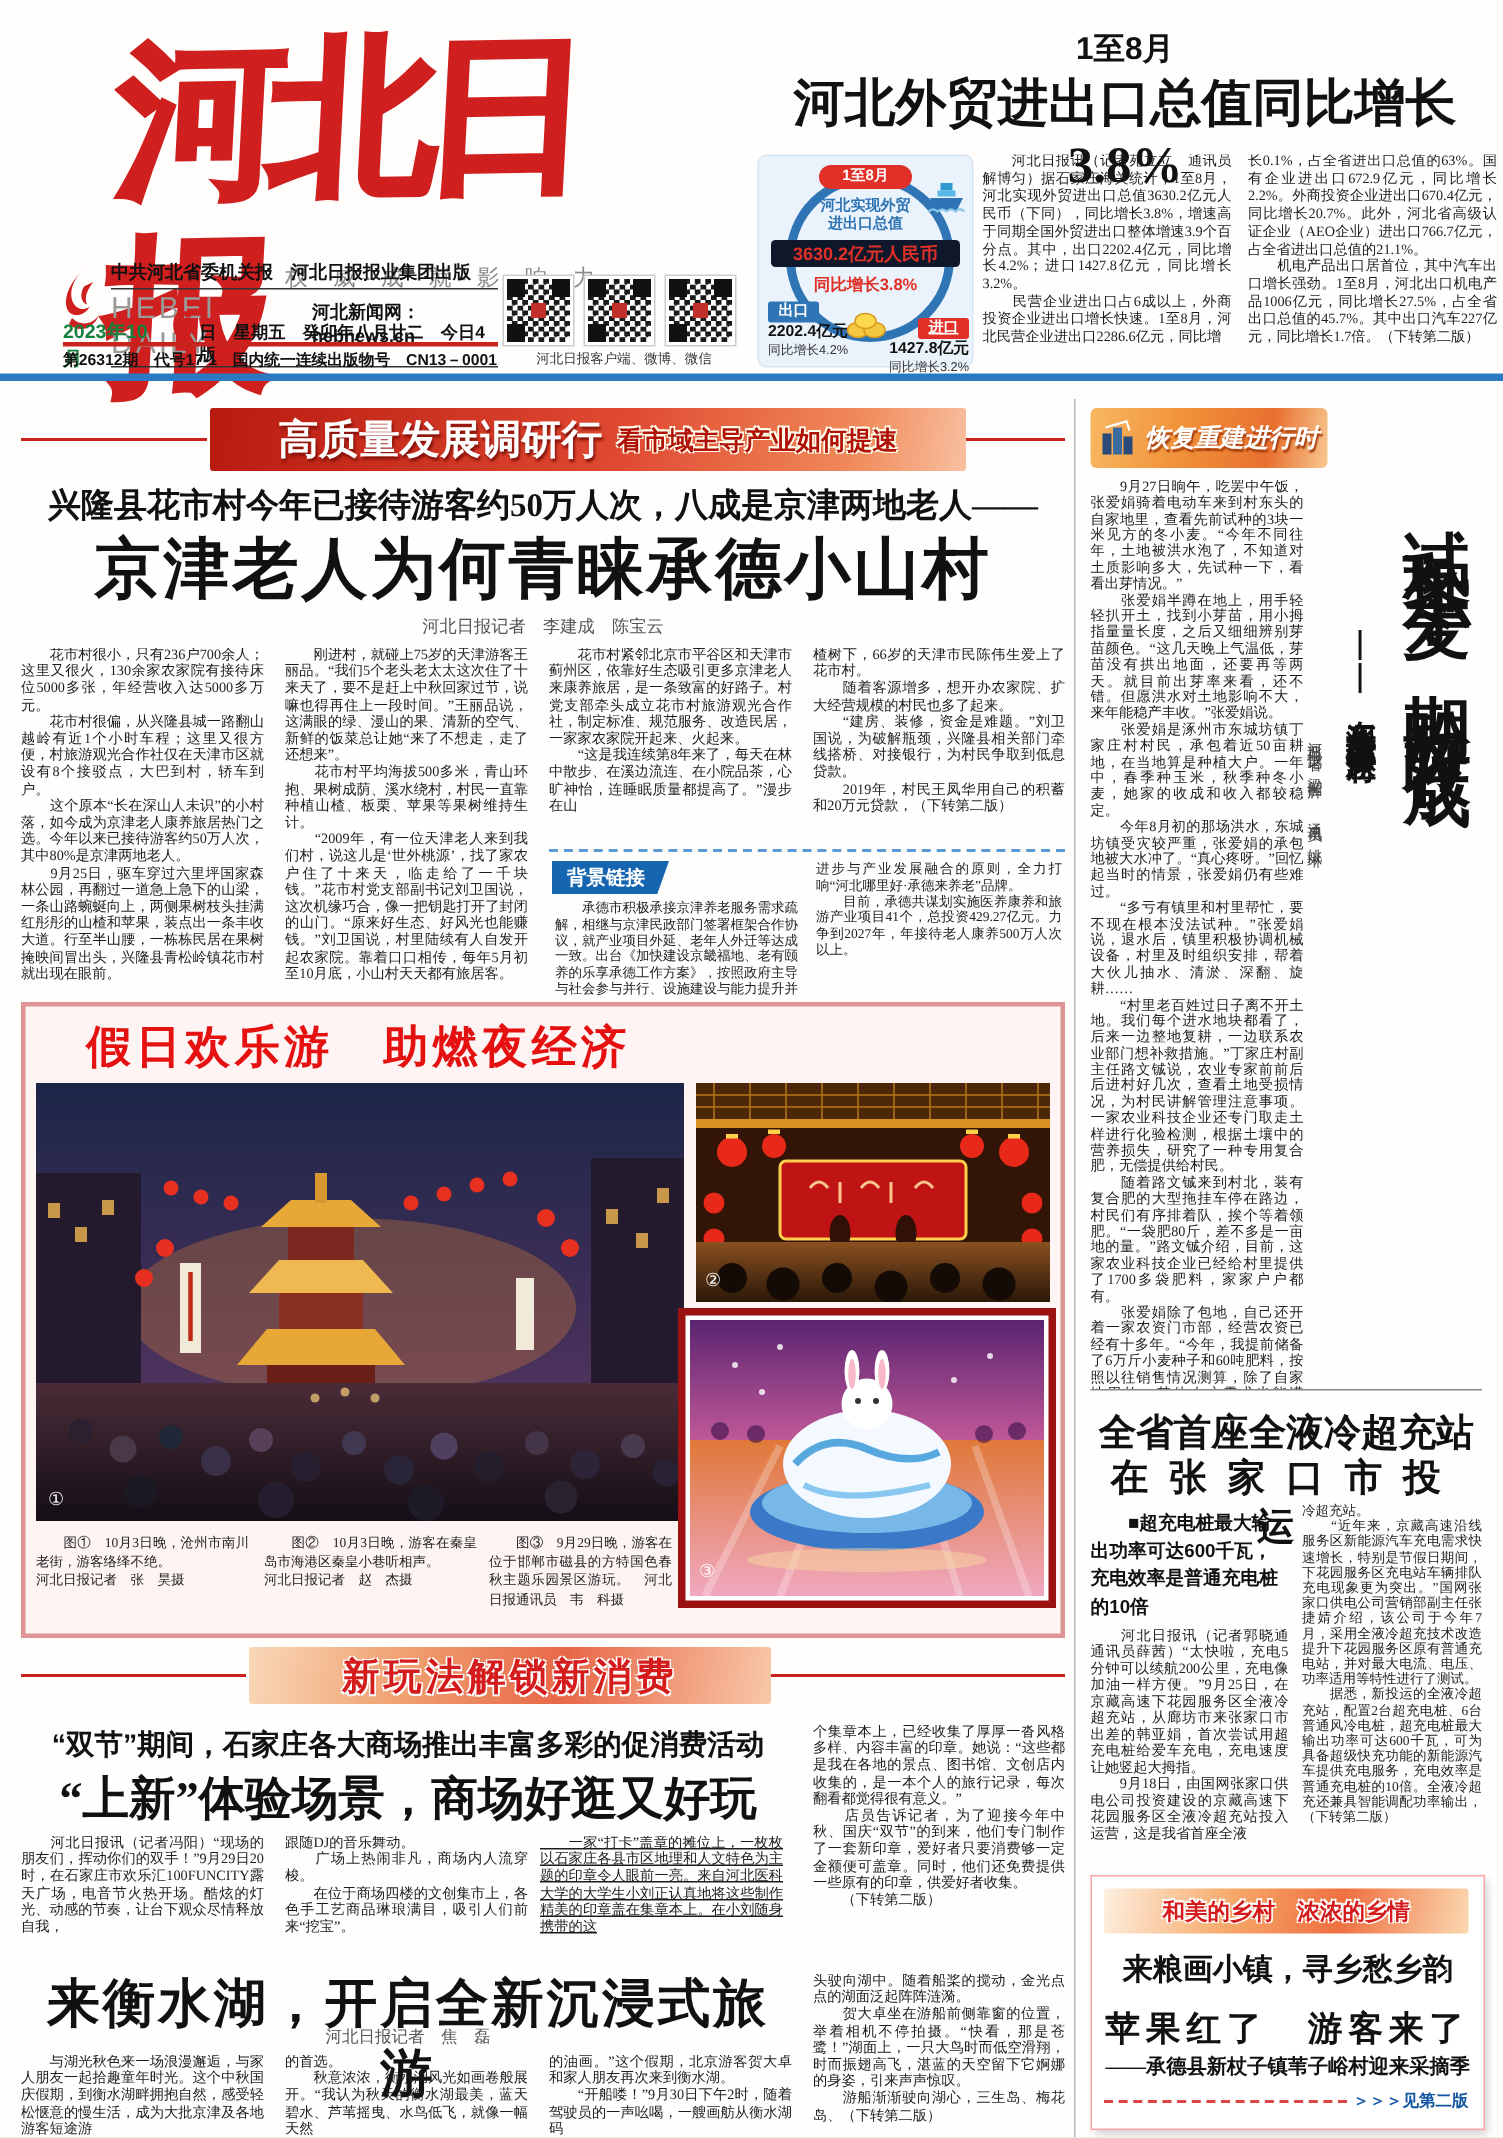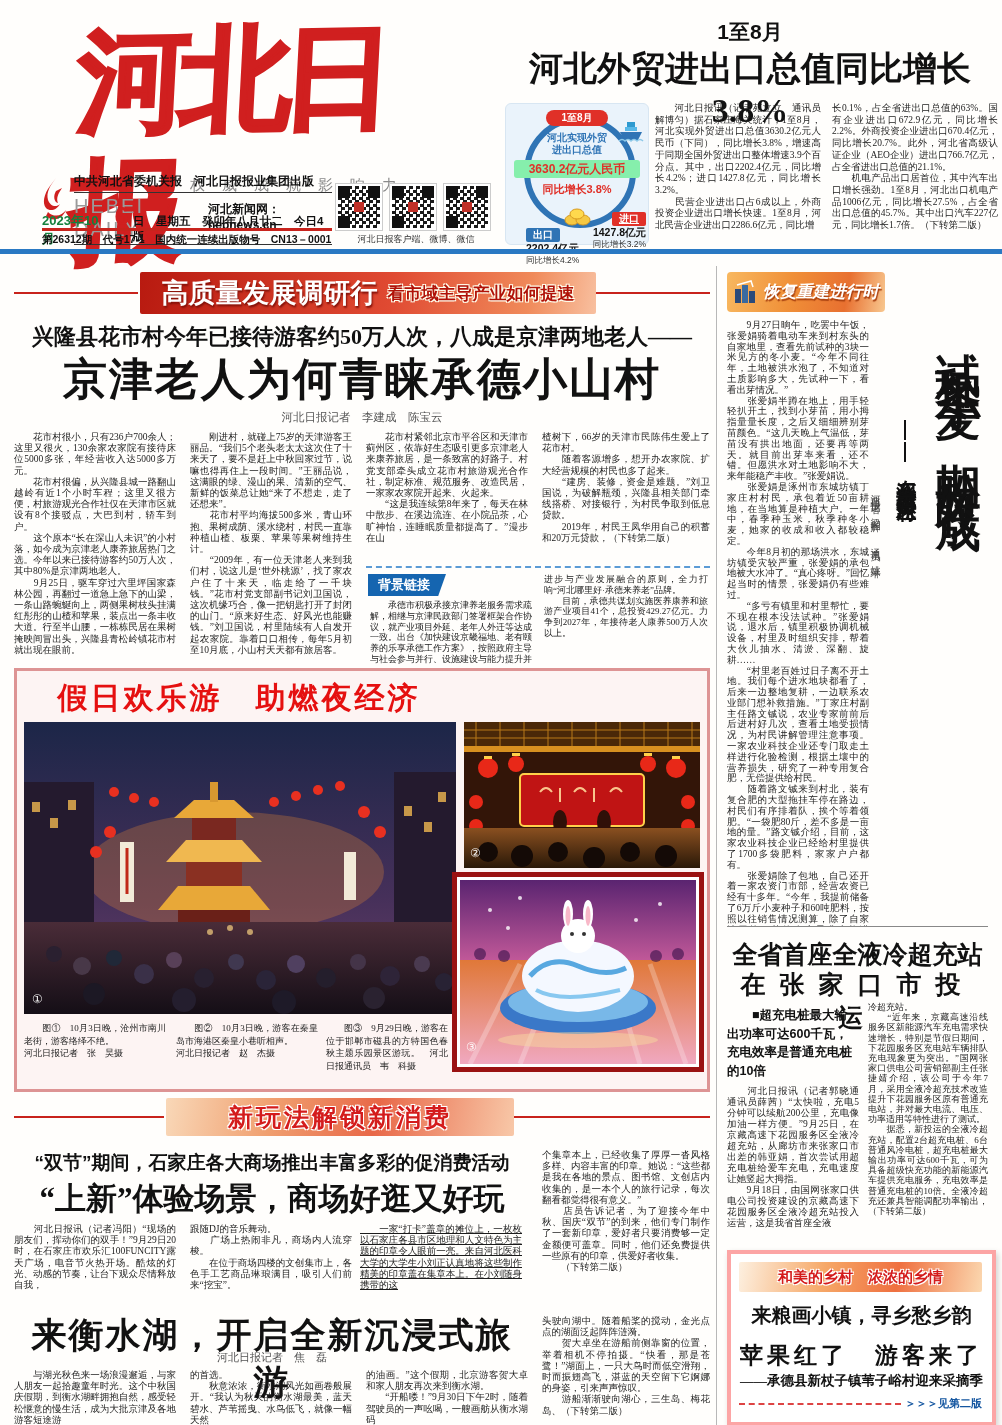--- a/index.html
+++ b/index.html
@@ -84,7 +84,7 @@
       <span>河北实现外贸</span><br>
       <span>进出口总值</span>
     </div>
-    <div class="abs center" style="left:8px;top:56px;width:126px;background:#86efac;color:#e03028;font:bold 12px/18px 'Liberation Sans',sans-serif;border-radius:3px;">3630.2亿元人民币</div>
+    <div class="abs center" style="left:8px;top:56px;width:126px;background:#0f172a;color:#e03028;font:bold 12px/18px 'Liberation Sans',sans-serif;border-radius:3px;">3630.2亿元人民币</div>
     <div class="abs center" style="left:22px;top:78px;width:98px;color:#e03028;font:bold 11px 'Liberation Sans',sans-serif;">同比增长3.8%</div>
     <span class="abs" style="left:112px;top:16px;">
       <svg width="26" height="22" viewBox="0 0 26 22">

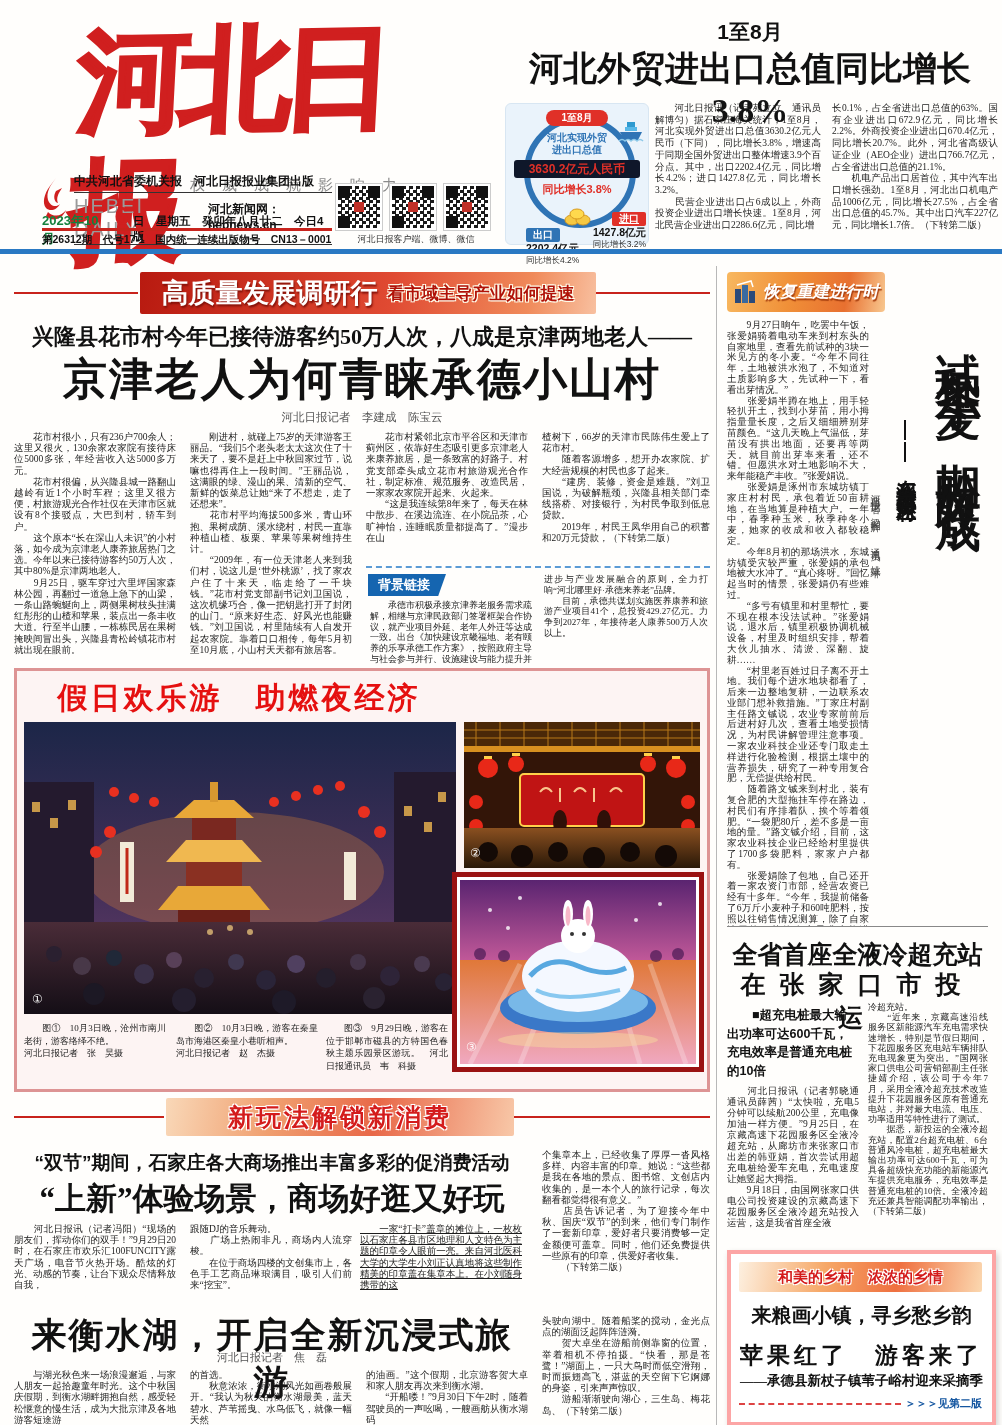--- a/index.html
+++ b/index.html
@@ -101,7 +101,7 @@
         <ellipse cx="13" cy="6" rx="7" ry="5" fill="#ffd94d" stroke="#d89a20"></ellipse>
       </svg>
     </span>
-    <div class="abs" style="left:6px;top:124px;width:56px;margin-left:14px;">
+    <div class="abs" style="left:6px;top:97px;width:56px;">
       <div style="background:#2f74b5;color:#fff;font:bold 10px/14px 'Liberation Sans',sans-serif;text-align:center;width:34px;border-radius:2px;">出口</div>
       <div style="font:bold 10.5px/13px 'Liberation Sans',sans-serif;color:#111;">2202.4亿元</div>
       <div style="font:8.5px 'Liberation Sans',sans-serif;color:#333;">同比增长4.2%</div>

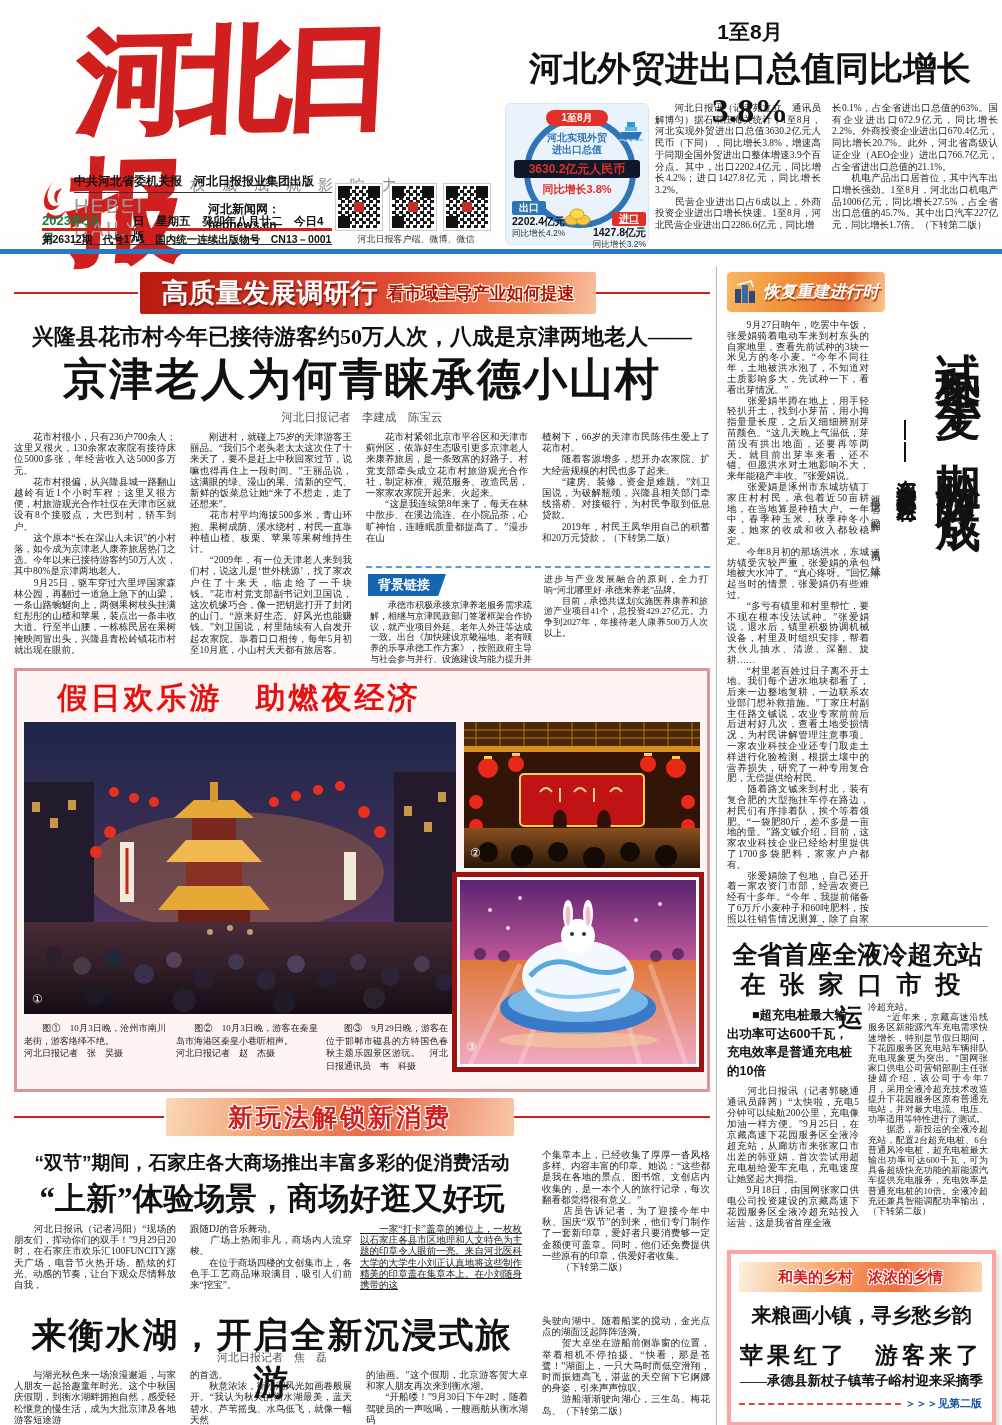--- a/index.html
+++ b/index.html
@@ -124,7 +124,7 @@
 
   <div class="abs redline" style="left:14px;top:292px;width:124px;"></div>
   <div class="abs redline" style="left:577px;top:292px;width:133px;"></div>
-  <div class="abs banner-red" style="left:140px;top:272px;width:456px;height:42px;">
+  <div class="abs banner-red" style="left:140px;top:272px;width:504px;height:42px;">
     <span style="color:#fff;font:900 27px 'Liberation Sans',sans-serif;text-shadow:1px 2px 2px #801008;">高质量发展调研行</span>
     <span style="color:#b01208;font:900 17px 'Liberation Sans',sans-serif;
                  text-shadow:-1px -1px 0 #ffe,1px -1px 0 #ffe,-1px 1px 0 #ffe,1px 1px 0 #ffe;">看市域主导产业如何提速</span>

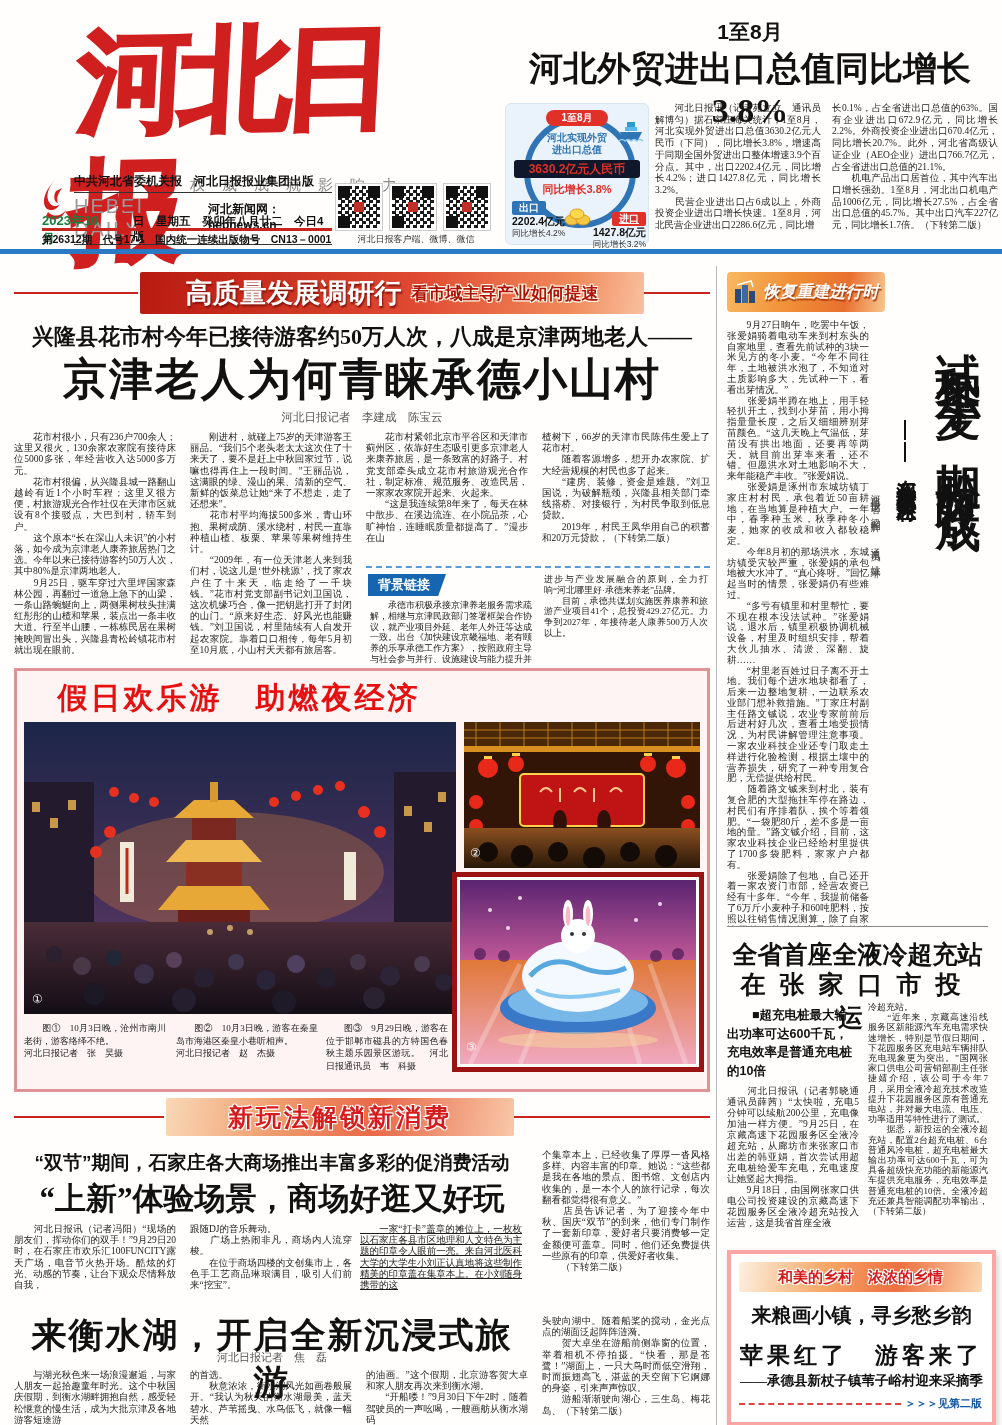--- a/index.html
+++ b/index.html
@@ -430,7 +430,7 @@
 　　“近年来，京藏高速沿线服务区新能源汽车充电需求快速增长，特别是节假日期间，下花园服务区充电站车辆排队充电现象更为突出。”国网张家口供电公司营销部副主任张捷婧介绍，该公司于今年7月，采用全液冷超充技术改造提升下花园服务区原有普通充电站，并对最大电流、电压、功率适用等特性进行了测试。
 　　据悉，新投运的全液冷超充站，配置2台超充电桩、6台普通风冷电桩，超充电桩最大输出功率可达600千瓦，可为具备超级快充功能的新能源汽车提供充电服务，充电效率是普通充电桩的10倍。全液冷超充还兼具智能调配功率输出，（下转第二版）</div>
 
-  <div class="abs" style="left:727px;top:1250px;width:261px;height:168px;background:#fff;border:4px solid #fca5a5;
+  <div class="abs" style="left:727px;top:1250px;width:261px;height:168px;background:#fff;border:1px solid #fca5a5;
               box-shadow:2px 3px 6px rgba(0,0,0,.18);">
     <div class="abs" style="left:8px;top:8px;width:243px;height:30px;display:flex;align-items:center;justify-content:center;
                 background:linear-gradient(100deg,#fdf0e0,#f6a868 35%,#ef7040 65%,#fbd8b0);border-radius:2px;">

